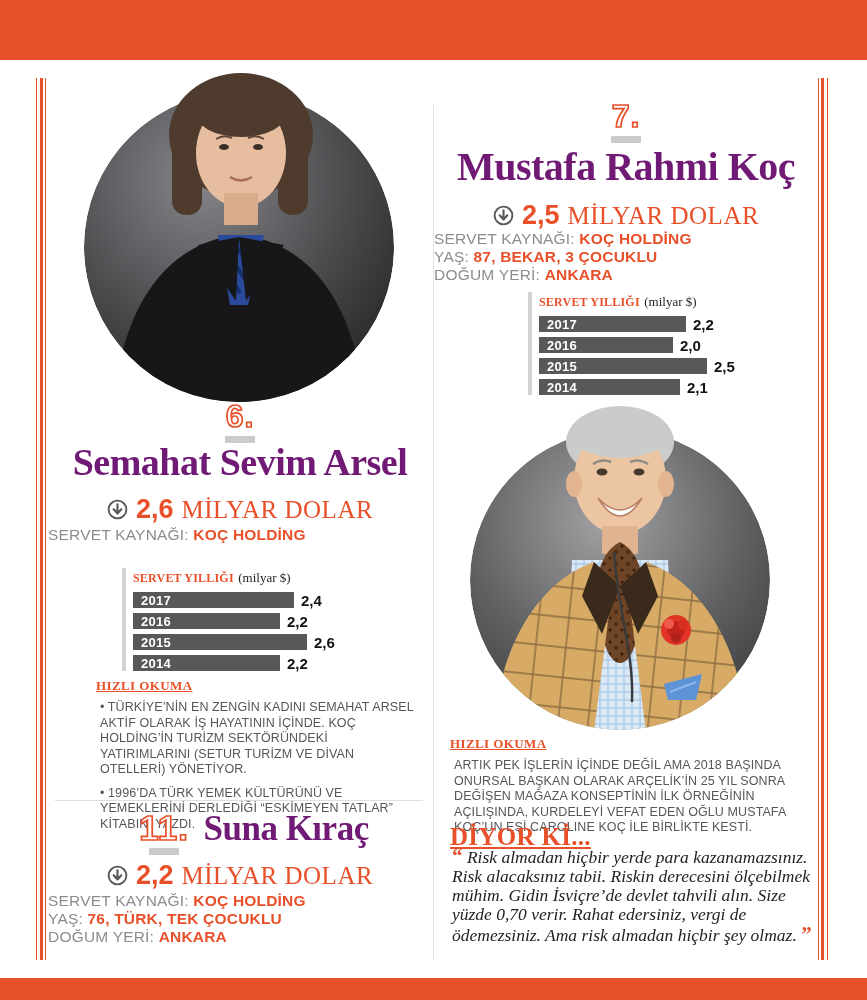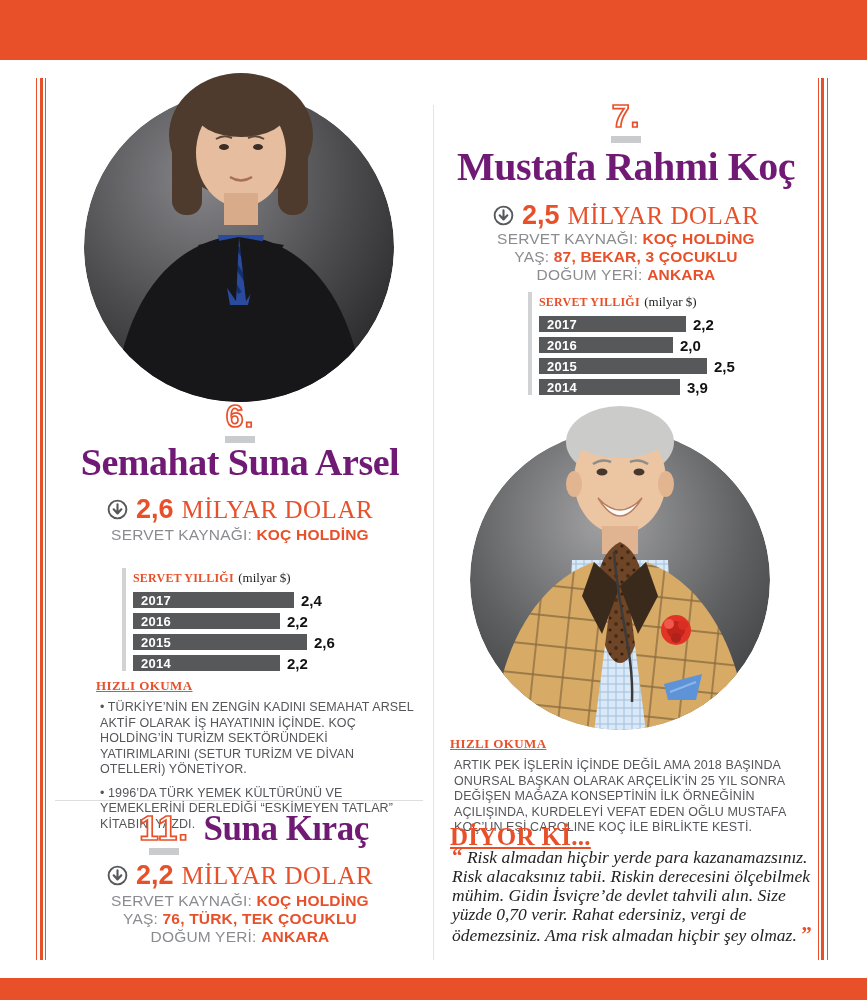--- a/index.html
+++ b/index.html
@@ -37,7 +37,7 @@
   .worth-num{font-weight:700;font-size:27px;color:#e8502a;}
   .worth-unit{font-family:"Liberation Serif",serif;font-size:25px;color:#e8502a;letter-spacing:0.5px;}
 
-  .info-line{text-align:center;font-size:15.5px;line-height:18px;}
+  .info-line{text-align:left;font-size:15.5px;line-height:18px;}
   .info-line .lbl{color:#8a8c8f;font-weight:500;letter-spacing:0.2px;}
   .info-line .val{color:#e8502a;font-weight:700;letter-spacing:0.2px;}
 

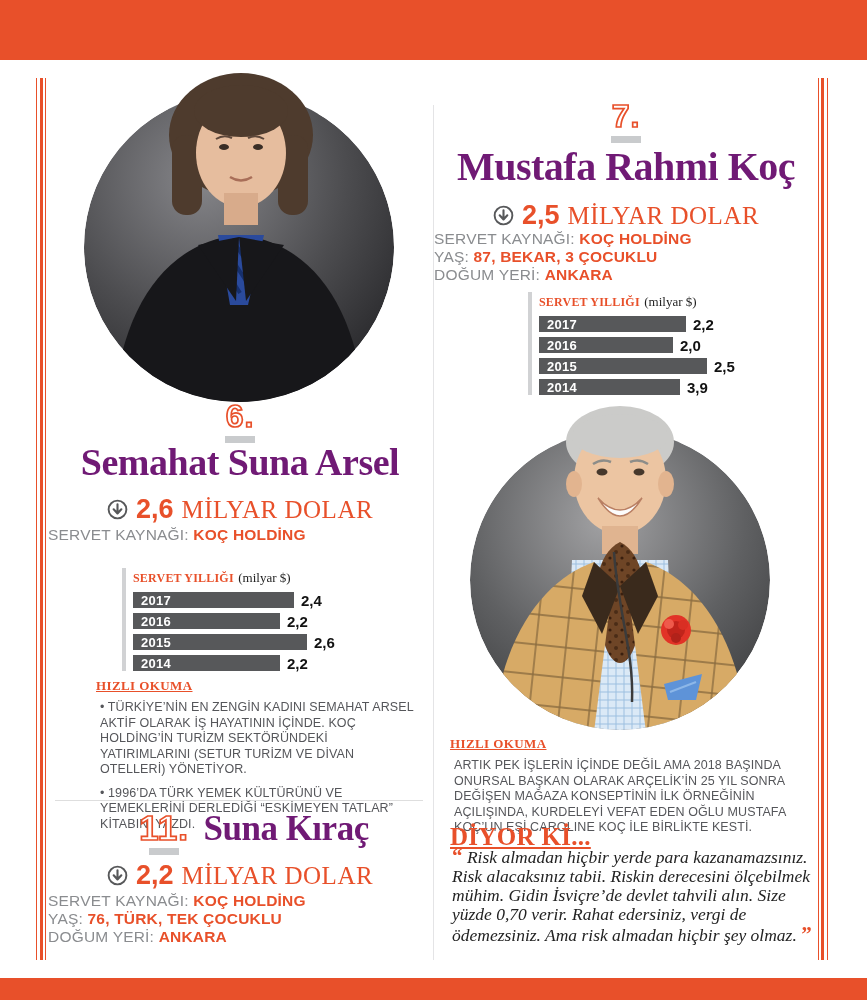--- a/index.html
+++ b/index.html
@@ -234,7 +234,7 @@
           <div class="bar" style="width: 141px; background: rgb(87, 88, 90);">
             <span class="yr">2014</span>
           </div>
-          <span class="bar-val">3,9</span>
+          <span class="bar-val">2,1</span>
         </div>
       </div>
   </div>

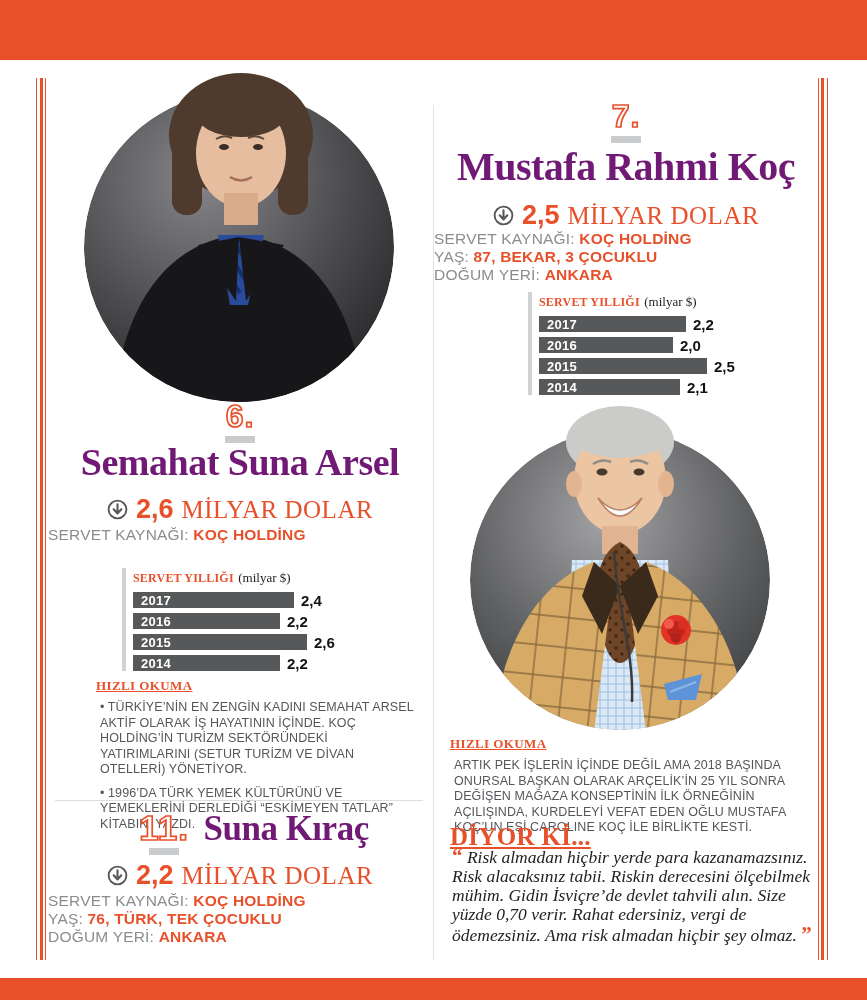--- a/index.html
+++ b/index.html
@@ -108,7 +108,7 @@
     <div class="rank-bar"></div>
   </div>
 
-  <div class="abs centered name big" style="left:48px;top:442px;width:384px;">Semahat Suna Arsel</div>
+  <div class="abs centered name big" style="left:48px;top:442px;width:384px;">Semahat Sevim Arsel</div>
 
   <div class="abs worth" style="left:48px;top:494px;width:384px;">
     <svg width="21" height="21" viewBox="0 0 22 22">

